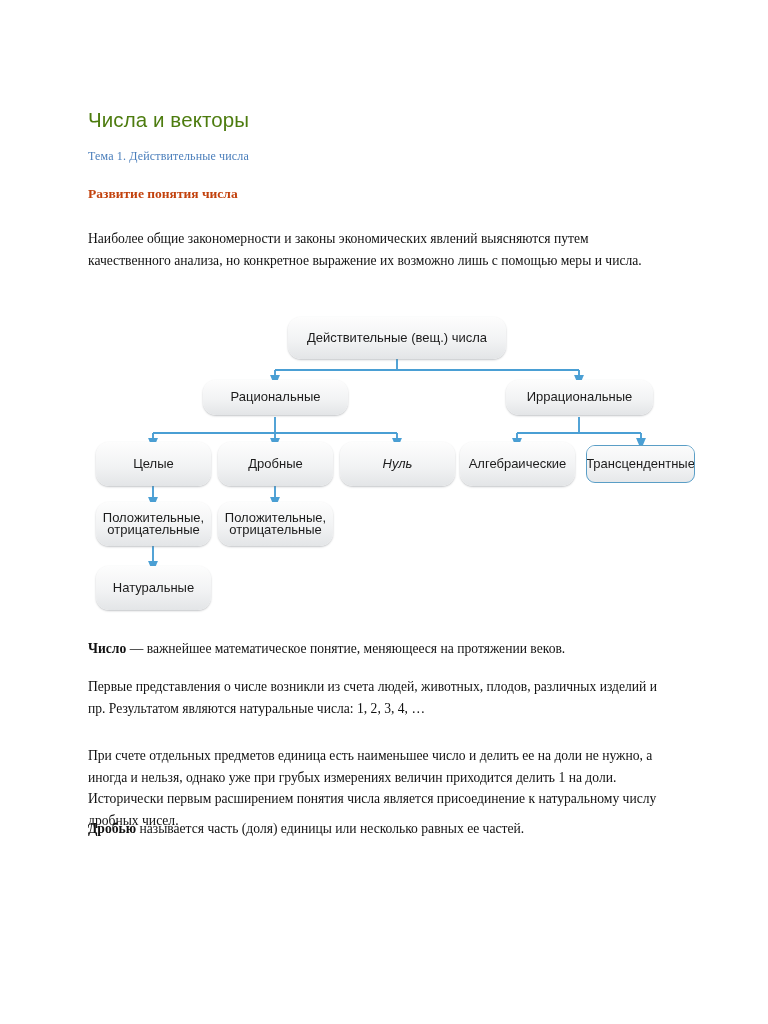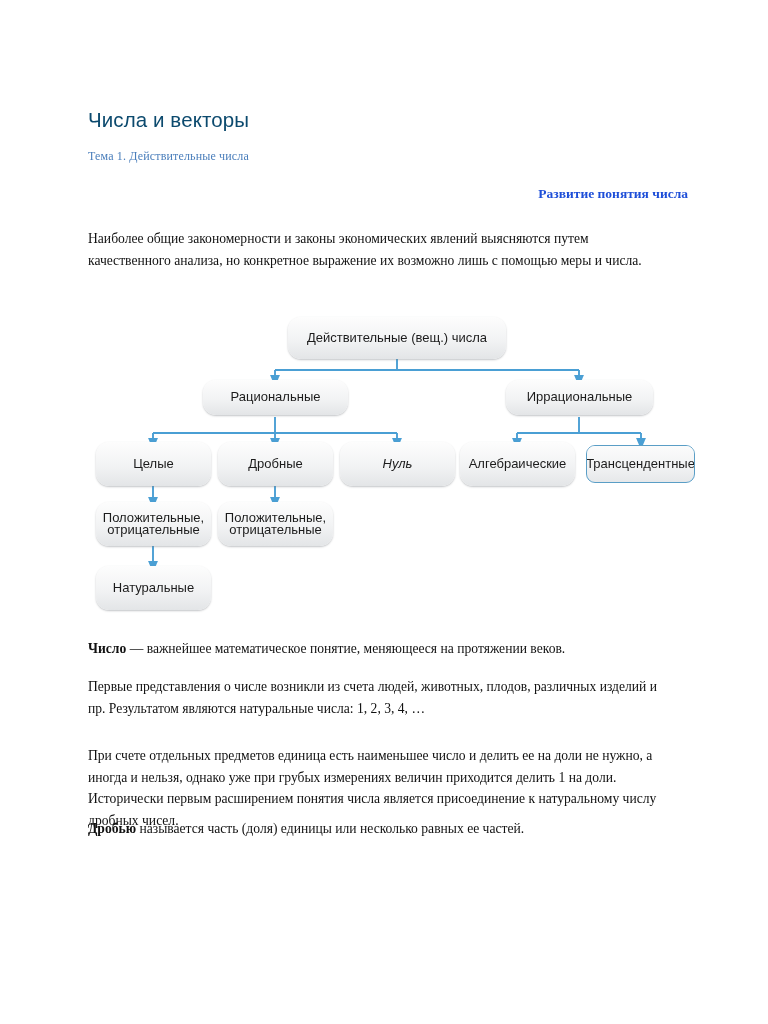--- a/index.html
+++ b/index.html
@@ -18,7 +18,7 @@
   .doc-title {
     position:absolute; left:88px; top:108px; width:600px;
     font-family:"Liberation Sans", sans-serif;
-    font-size:20.5px; font-weight:400; color:#0c4a6e;
+    font-size:20.5px; font-weight:400; color:#4d7c0f;
     letter-spacing:0.1px;
   }
   .doc-subtitle {

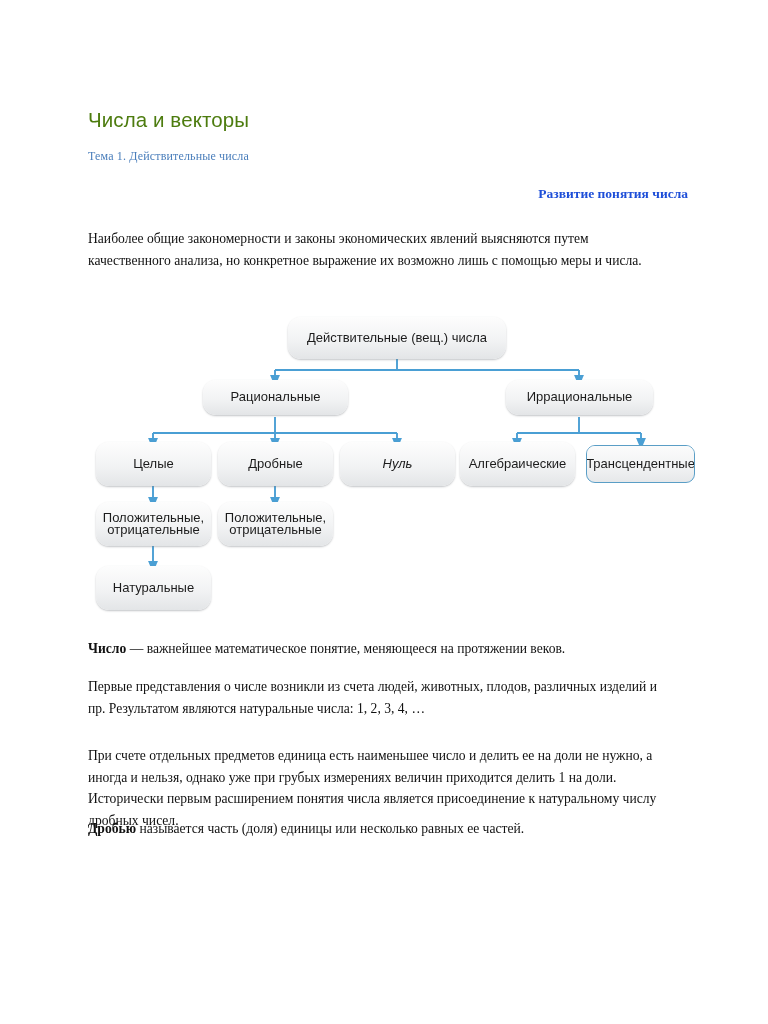--- a/index.html
+++ b/index.html
@@ -29,7 +29,7 @@
   }
   .sect-head {
     position:absolute; left:88px; top:186px; width:600px;
-    font-size:13.5px; font-weight:bold; color:#1d4ed8;text-align:right;
+    font-size:13.5px; font-weight:bold; color:#c2410c;
   }
   .para {
     position:absolute; left:88px; width:586px;

